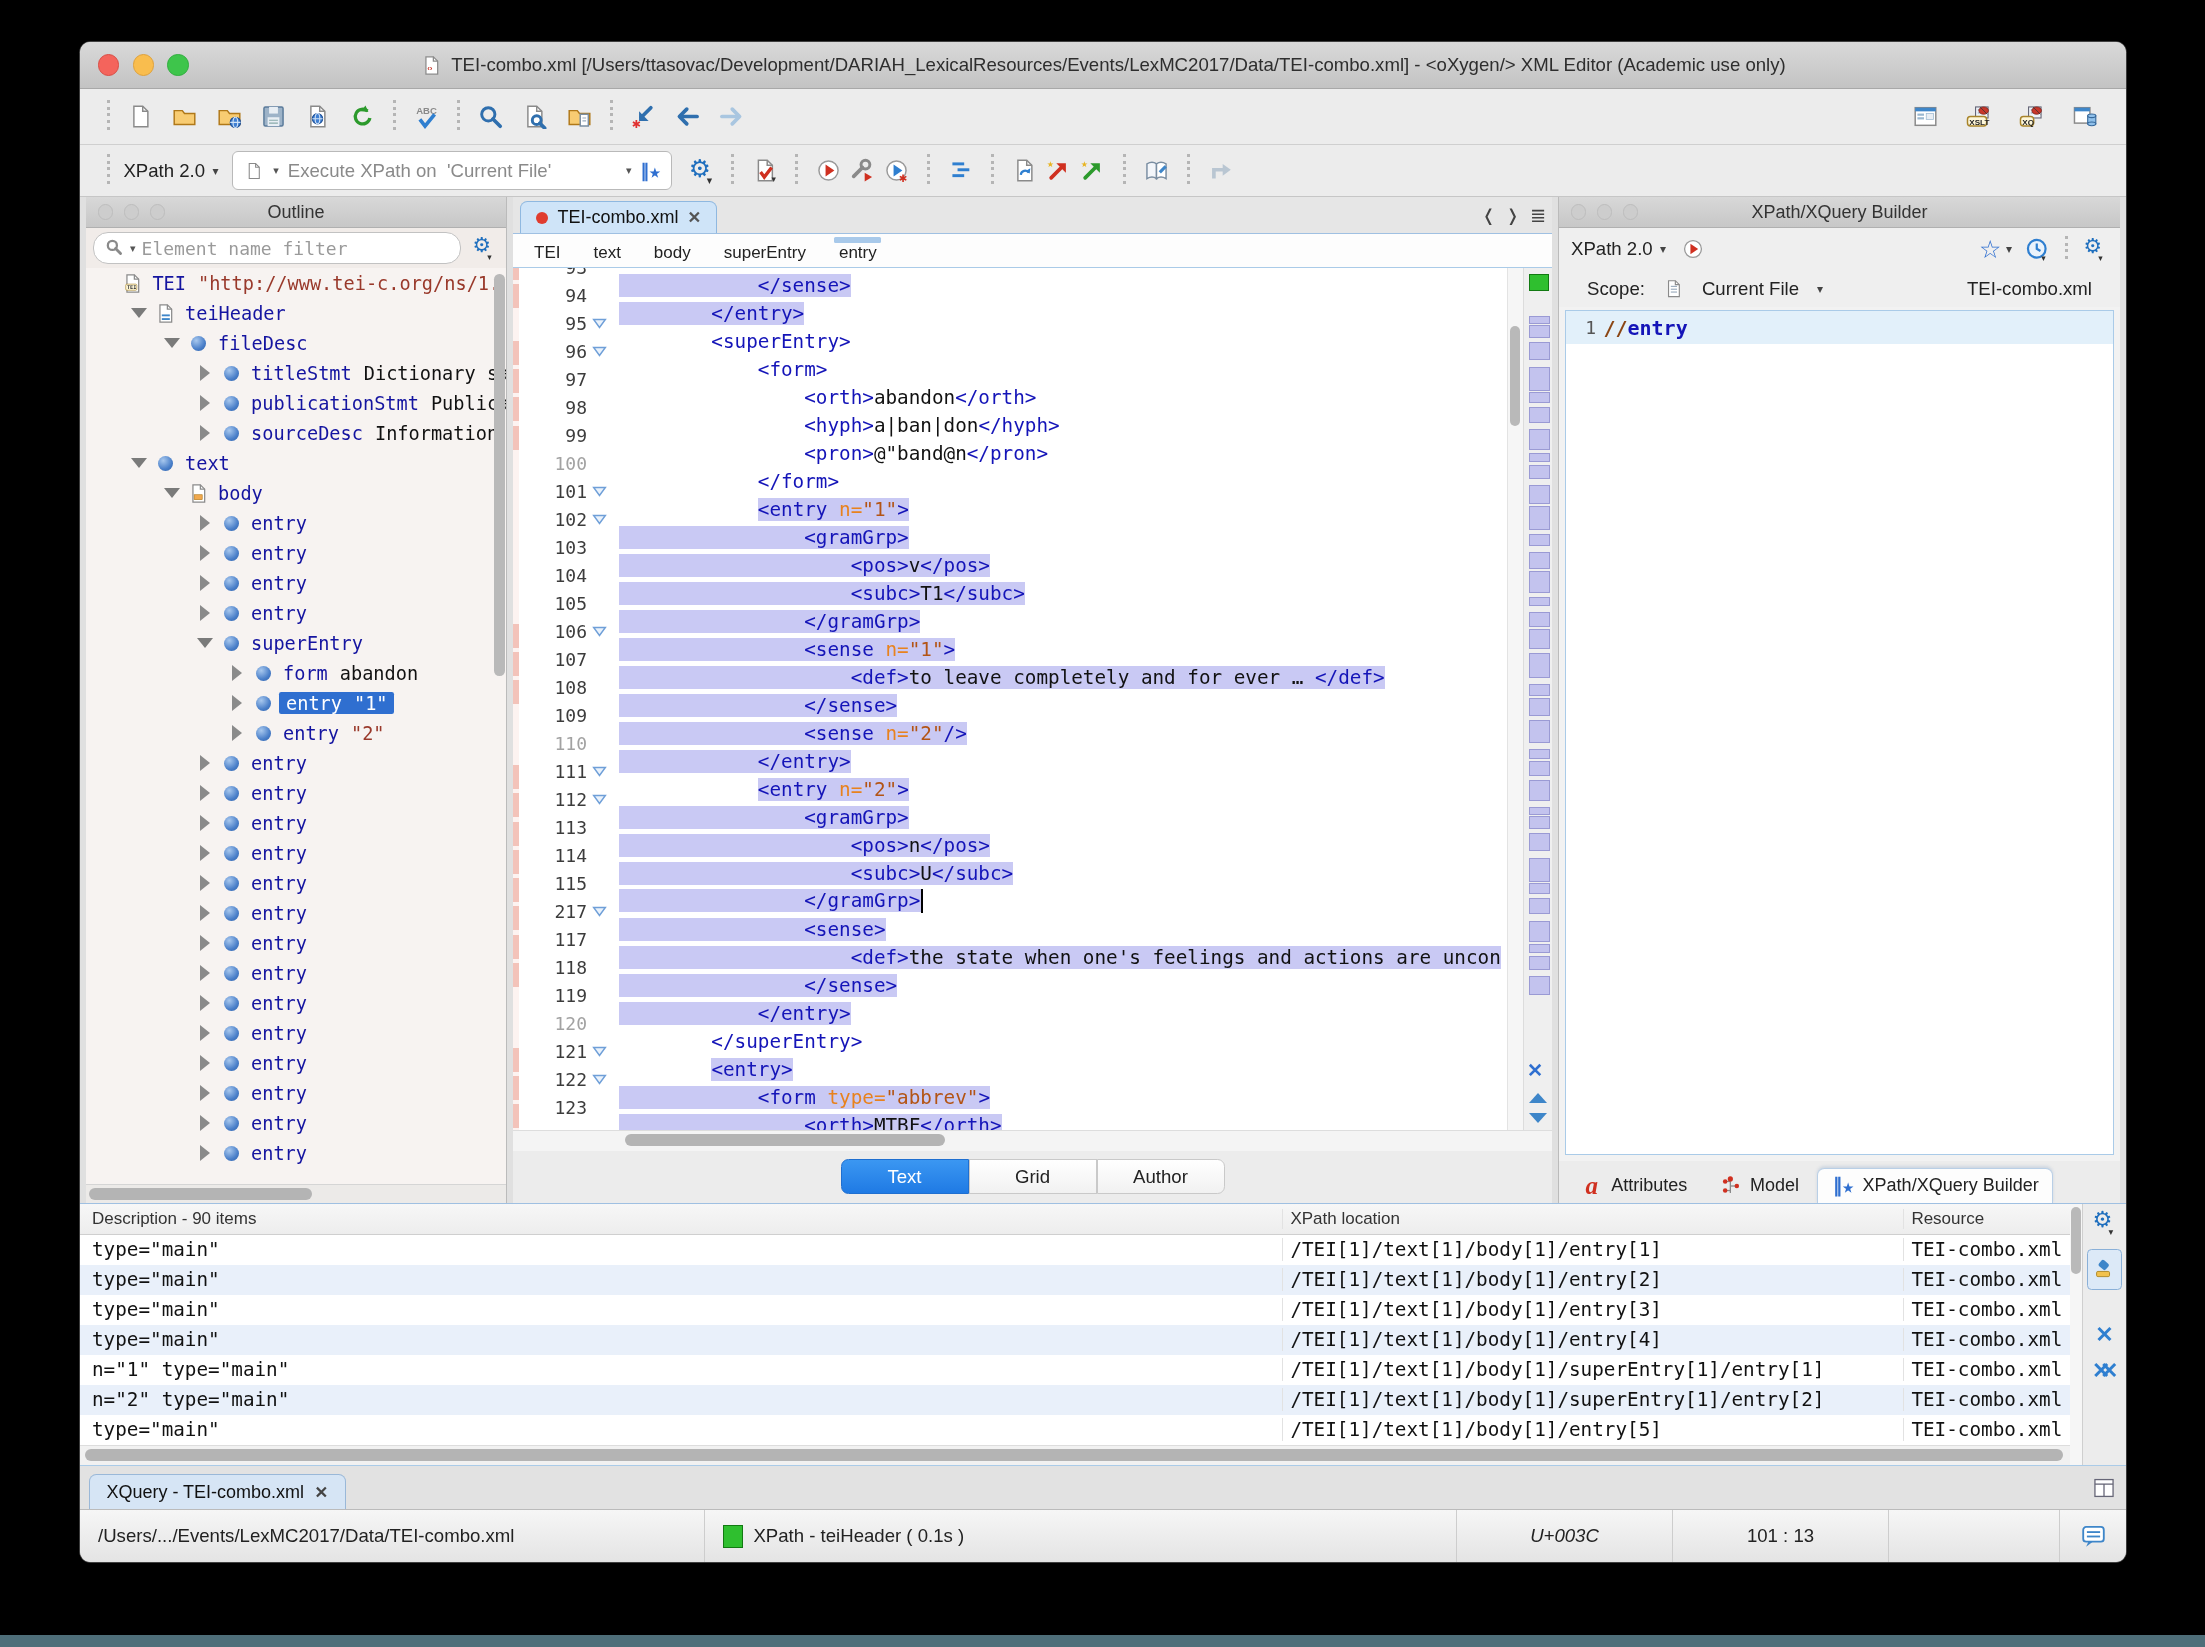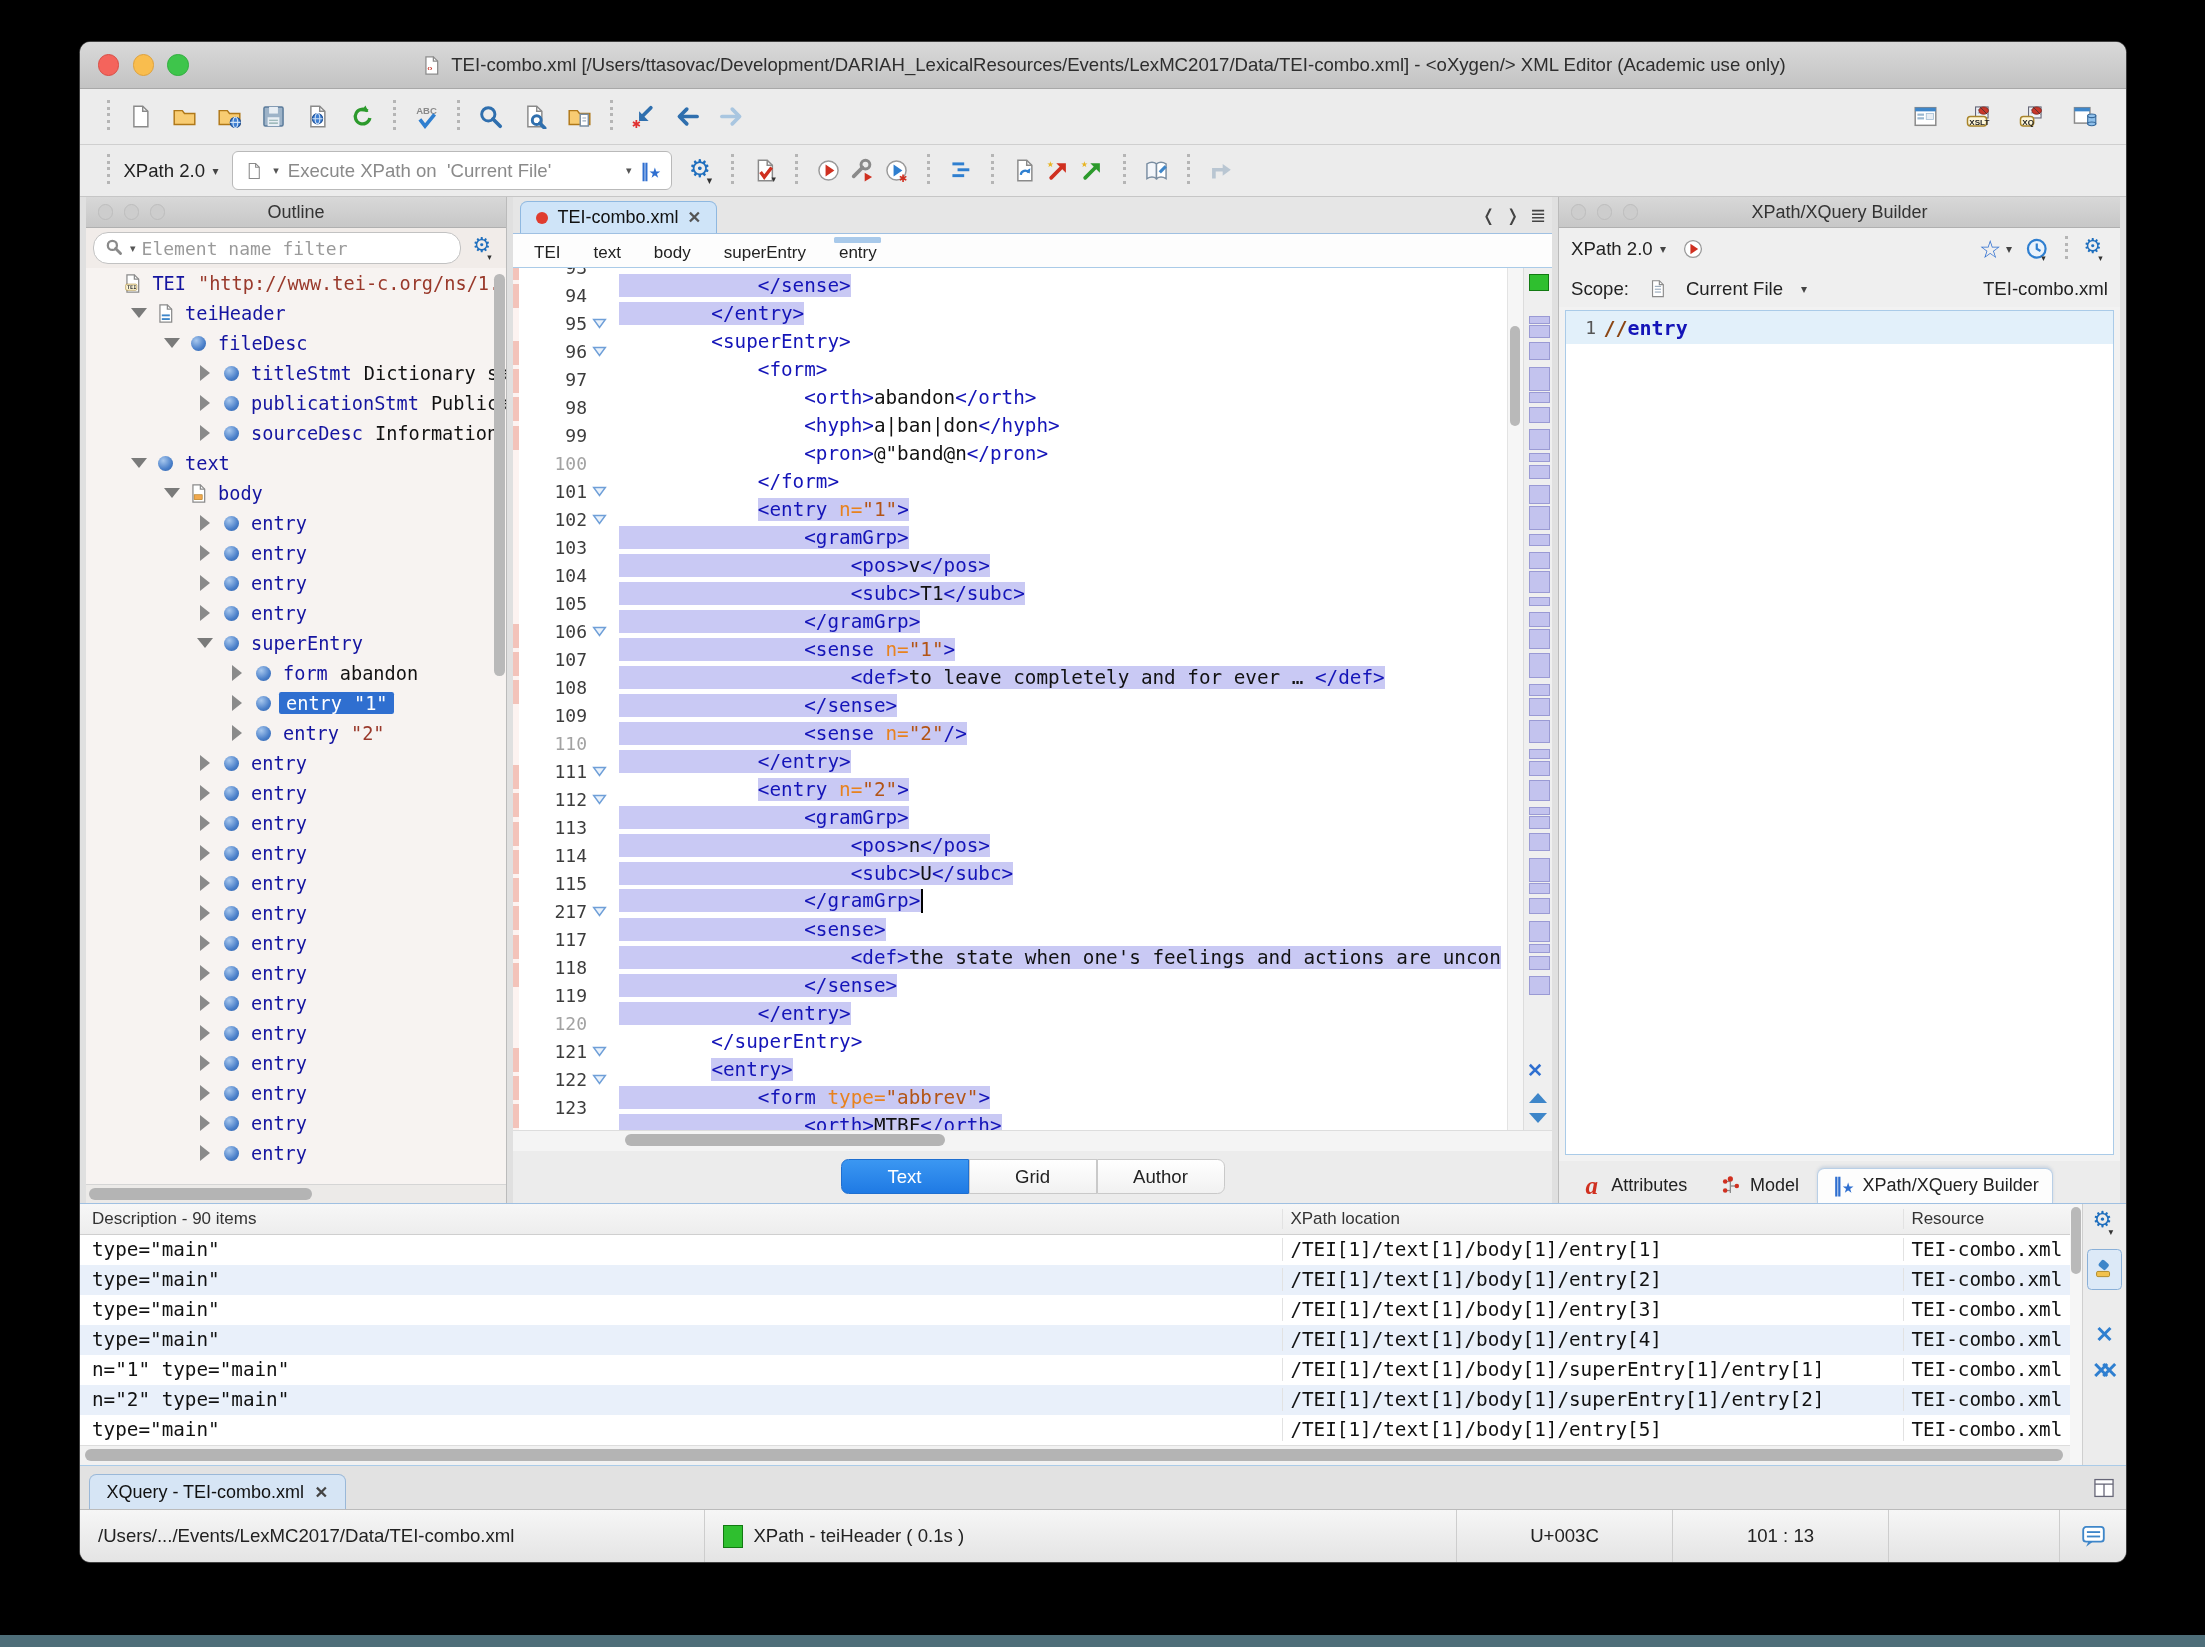--- a/index.html
+++ b/index.html
@@ -120,7 +120,7 @@
   
   #right-panel{width:561px;flex:0 0 561px;background:#f2f2f2;border-left:0.7px solid #bbb;margin-right:6px;}
   .rp-toolbar{height:42px;flex:0 0 42px;display:flex;align-items:center;padding:0 12px;font-size:18.6px;color:#222;background:#efefef;}
-  .rp-scope{height:37px;flex:0 0 37px;display:flex;align-items:center;padding:0 12px;font-size:18.6px;color:#222;gap:18px;background:#efefef;}
+  .rp-scope{height:37px;flex:0 0 37px;display:flex;align-items:center;padding:0 28px;font-size:18.6px;color:#222;gap:18px;background:#efefef;}
   .rp-scope .file{margin-left:auto;font-size:18.6px;color:#222;}
   .rp-editor{flex:1;margin:3px 6px 6px 6px;background:#fff;border:1.5px solid #aacbe8;display:flex;flex-direction:column;position:relative;overflow:hidden;}
   .rp-line{height:33px;display:flex;align-items:center;background:#e2f0fa;font-family:"DejaVu Sans Mono",monospace;font-size:20px;}

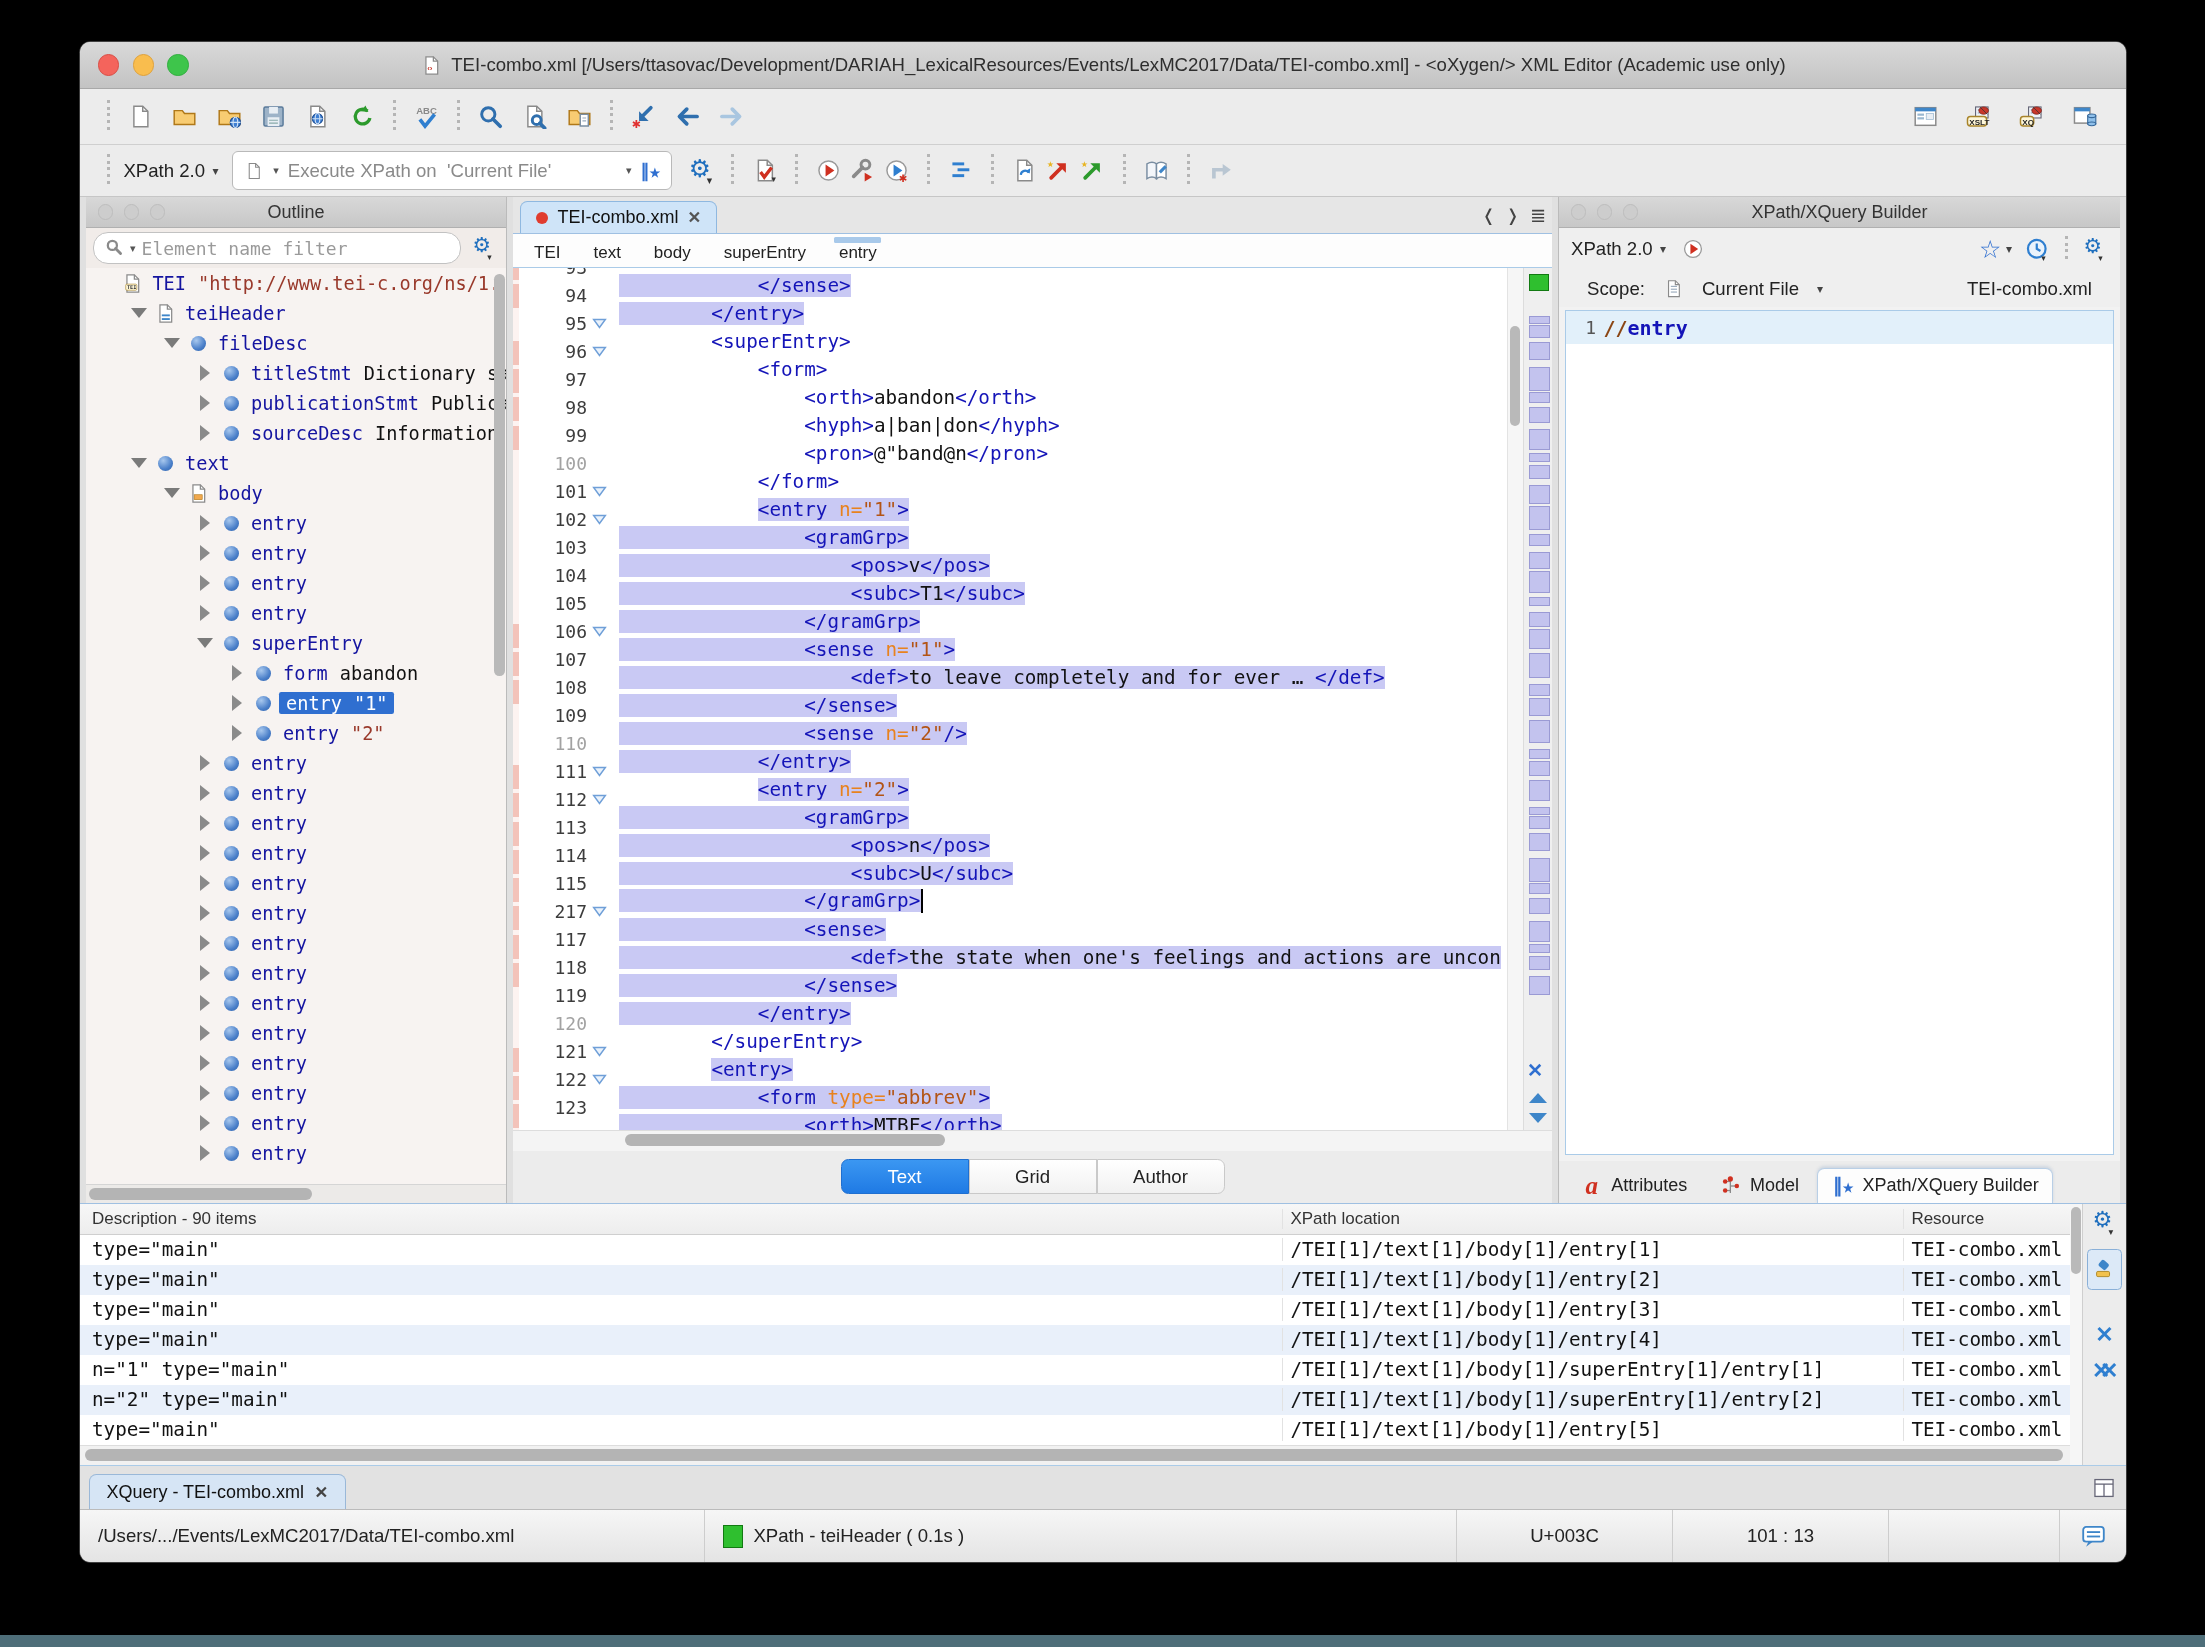--- a/index.html
+++ b/index.html
@@ -159,7 +159,7 @@
   .st-path{width:625px;flex:0 0 625px;box-sizing:border-box;}
   .st-xpath{flex:1;gap:10.4px;}
   .st-green{width:18px;height:21px;background:#2fbf2f;border:0.7px solid #127a12;}
-  .st-uni{width:216px;flex:0 0 216px;justify-content:center;box-sizing:border-box;}
+  .st-uni{width:216px;flex:0 0 216px;justify-content:center;box-sizing:border-box;font-style:italic;}
   .st-pos{width:216px;flex:0 0 216px;justify-content:center;box-sizing:border-box;}
   .st-empty{width:171px;flex:0 0 171px;box-sizing:border-box;}
   .st-icon{border-right:none;margin-left:auto;}

